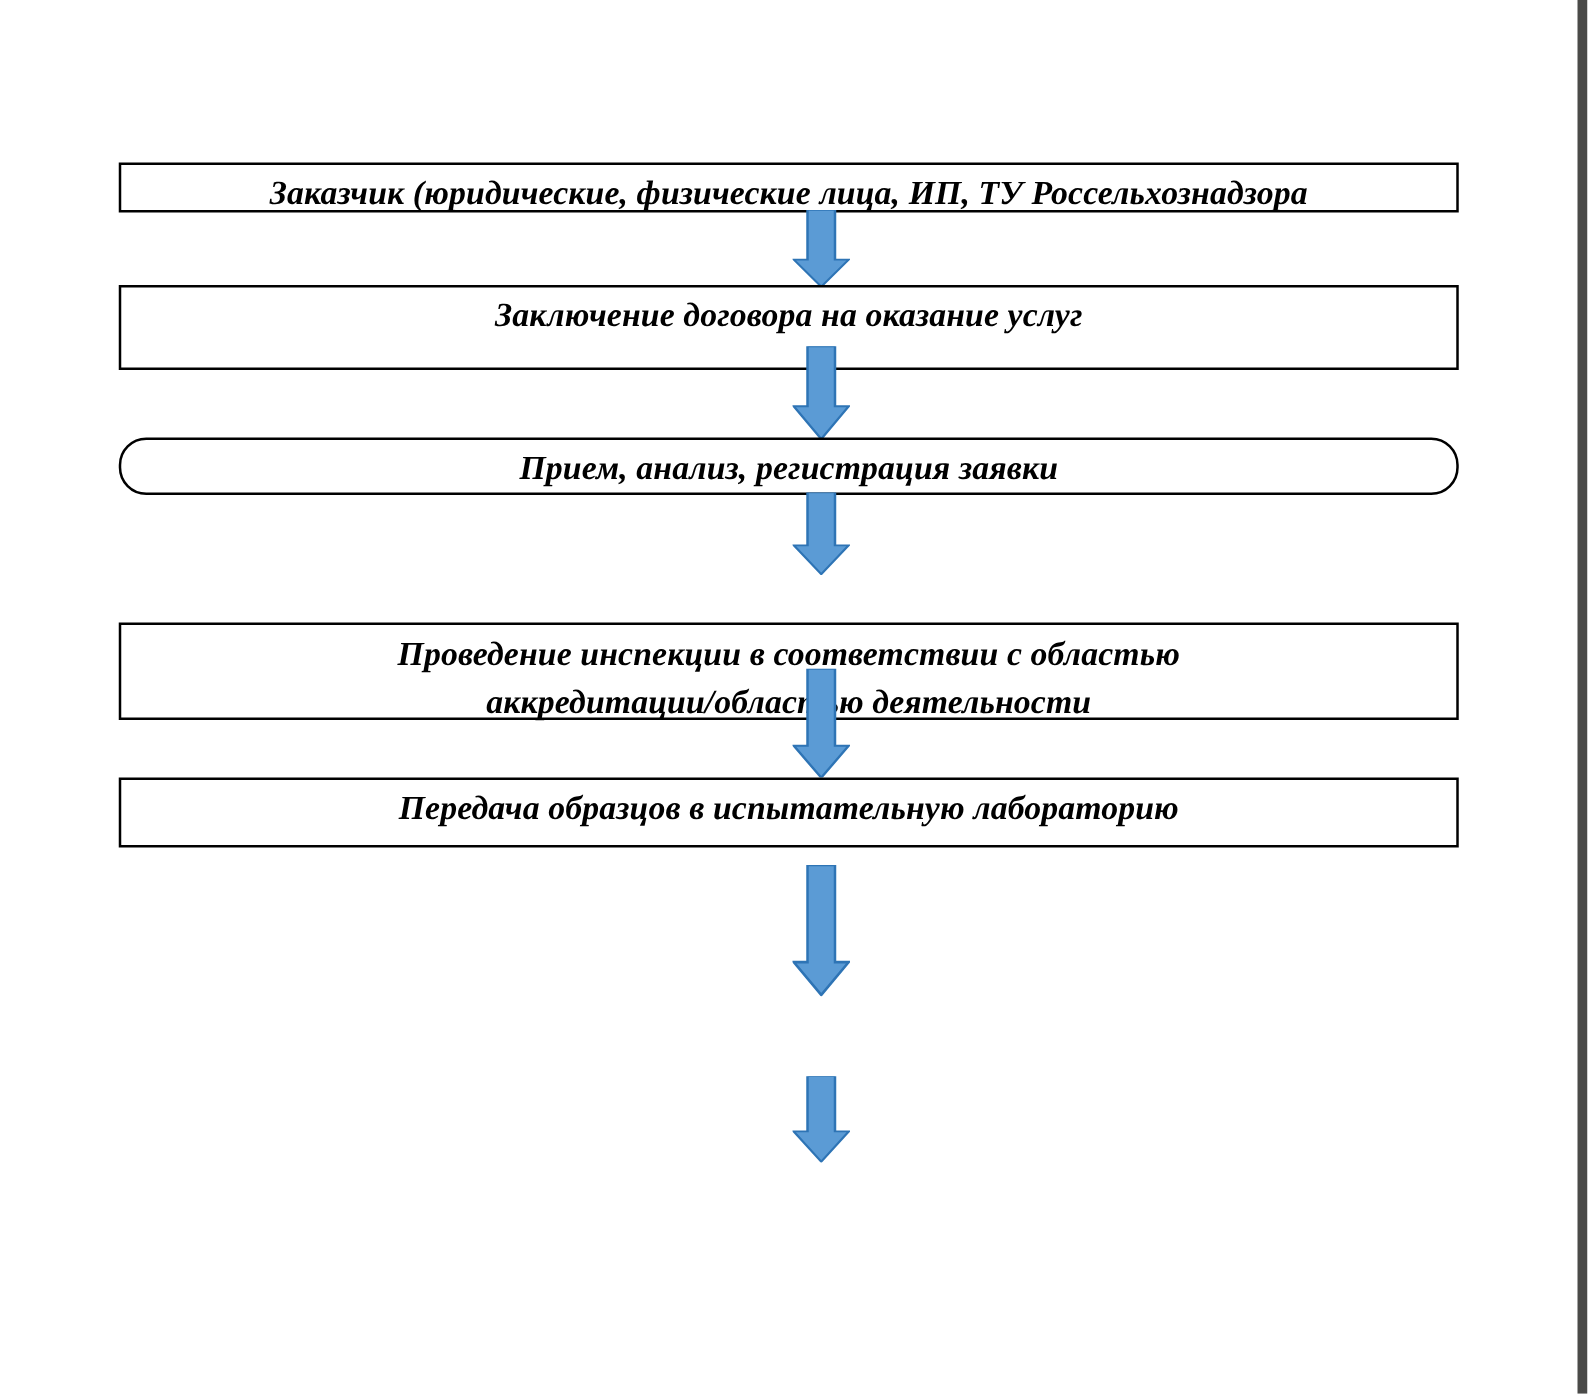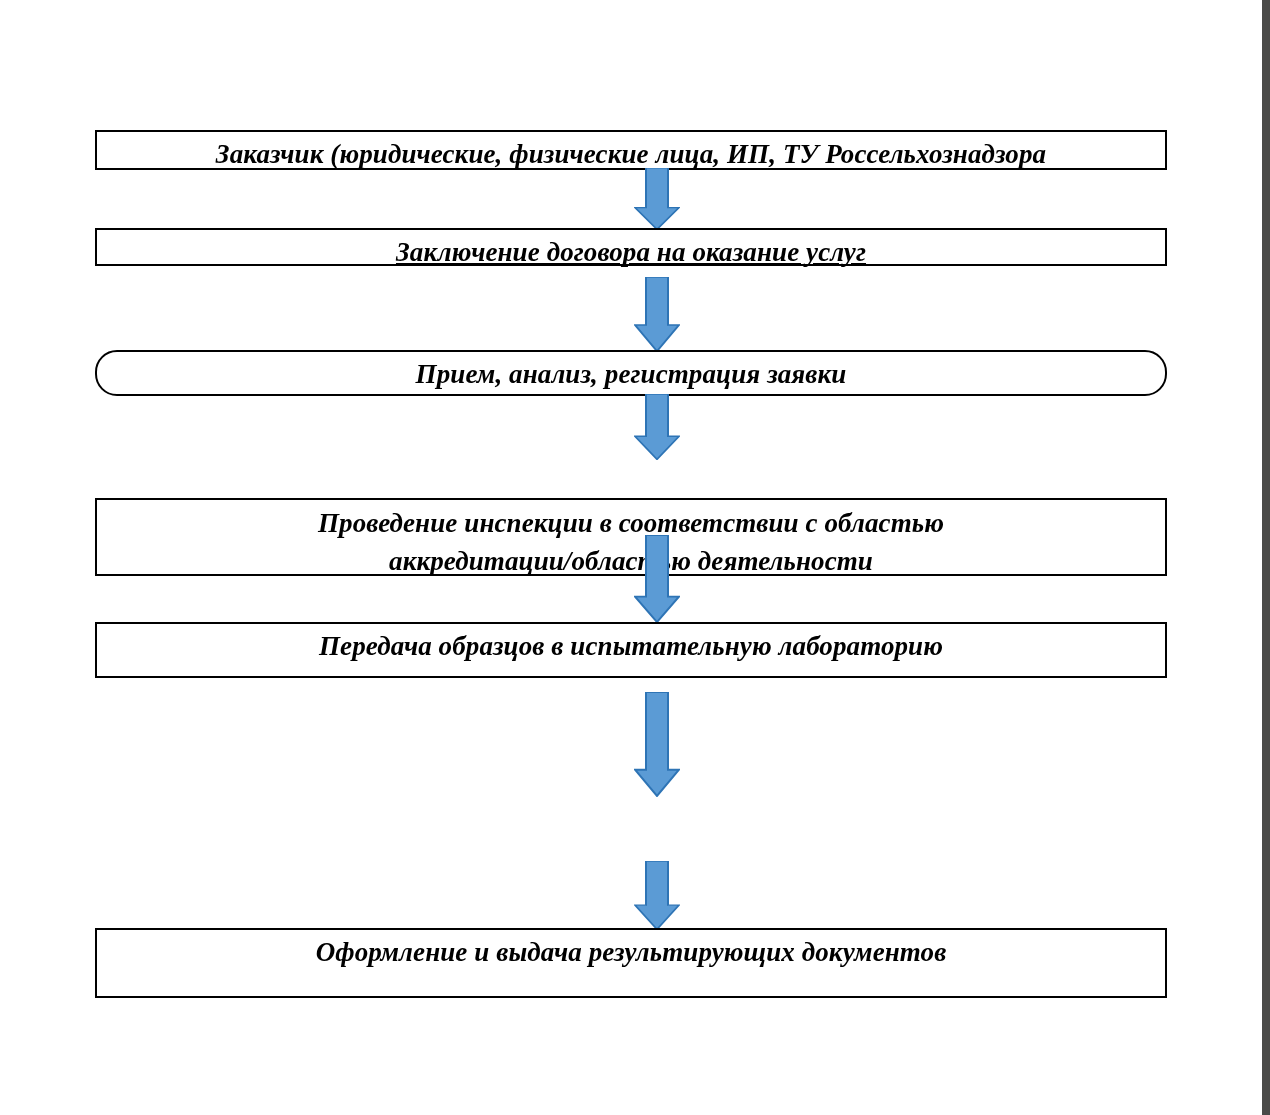--- a/index.html
+++ b/index.html
@@ -84,7 +84,7 @@
 
   
   #node-1 { top: 130px;  height: 40px; }
-  #node-2 { top: 228px;  height: 38px; text-decoration: underline; }
+  #node-2 { top: 228px;  height: 68px; }
   #node-3 { top: 350px;  height: 46px; border-radius: 22px; }
   #node-4 { top: 458px;  height: 78px; margin-top: 40px; }
   #node-5 { top: 622px;  height: 56px; }

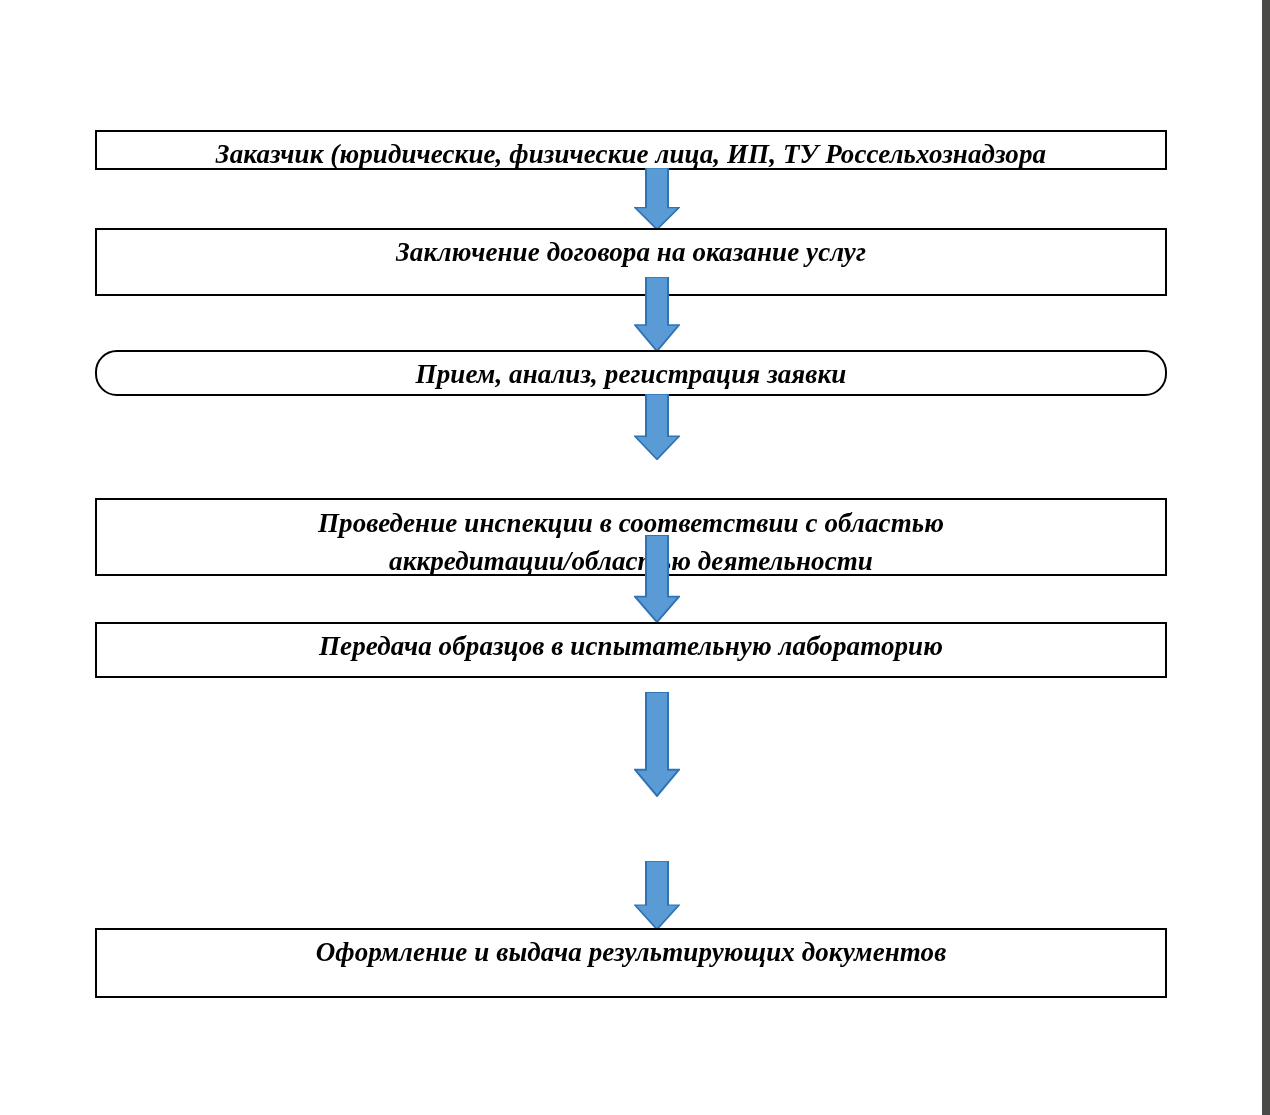--- a/index.html
+++ b/index.html
@@ -166,9 +166,6 @@
       </svg>
     </div>
 
-    <div class="node" id="node-7">
-      <span class="node-label">Оформление и выдача результирующих документов</span>
-    </div>
 
   </div>
 

